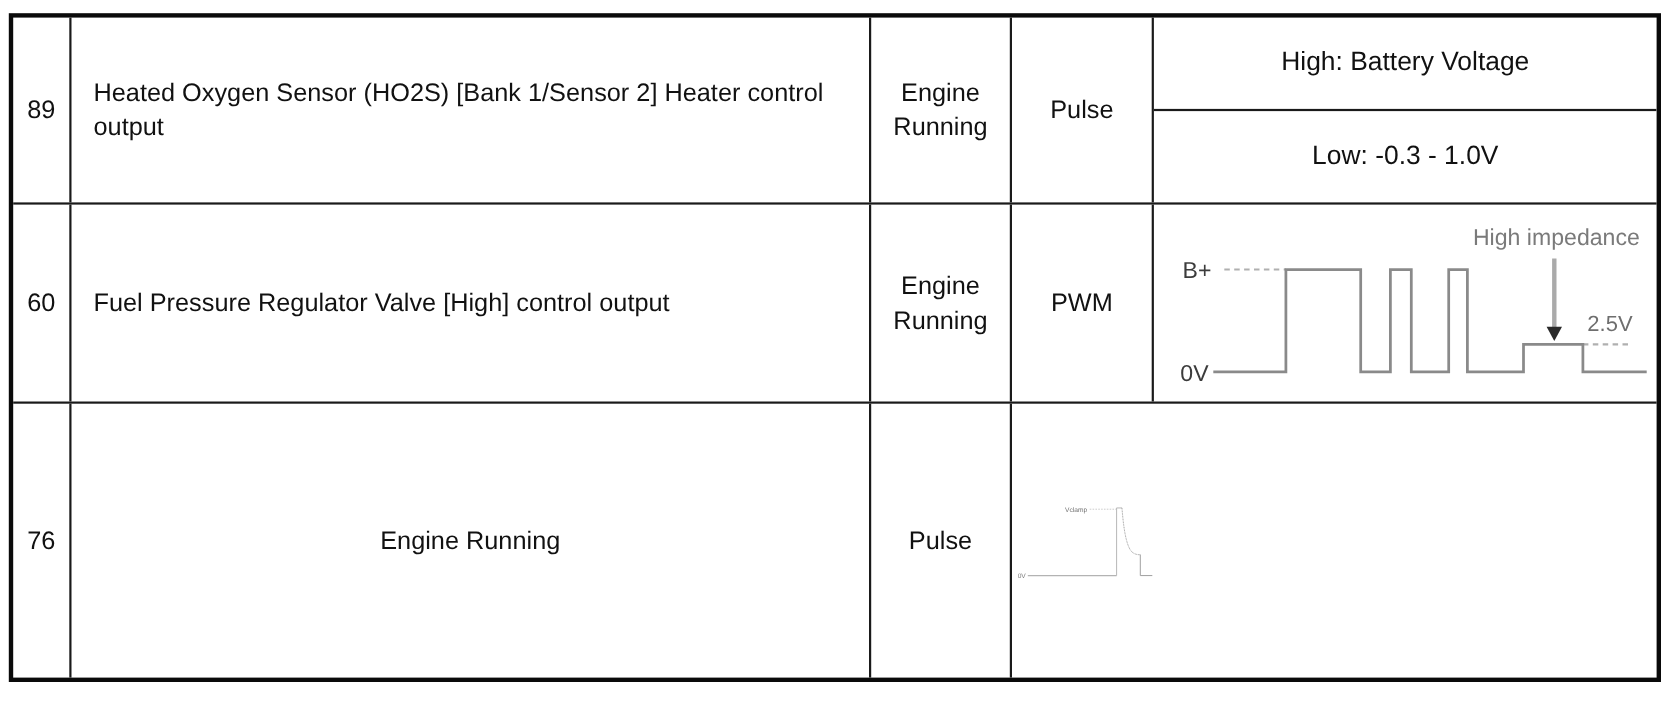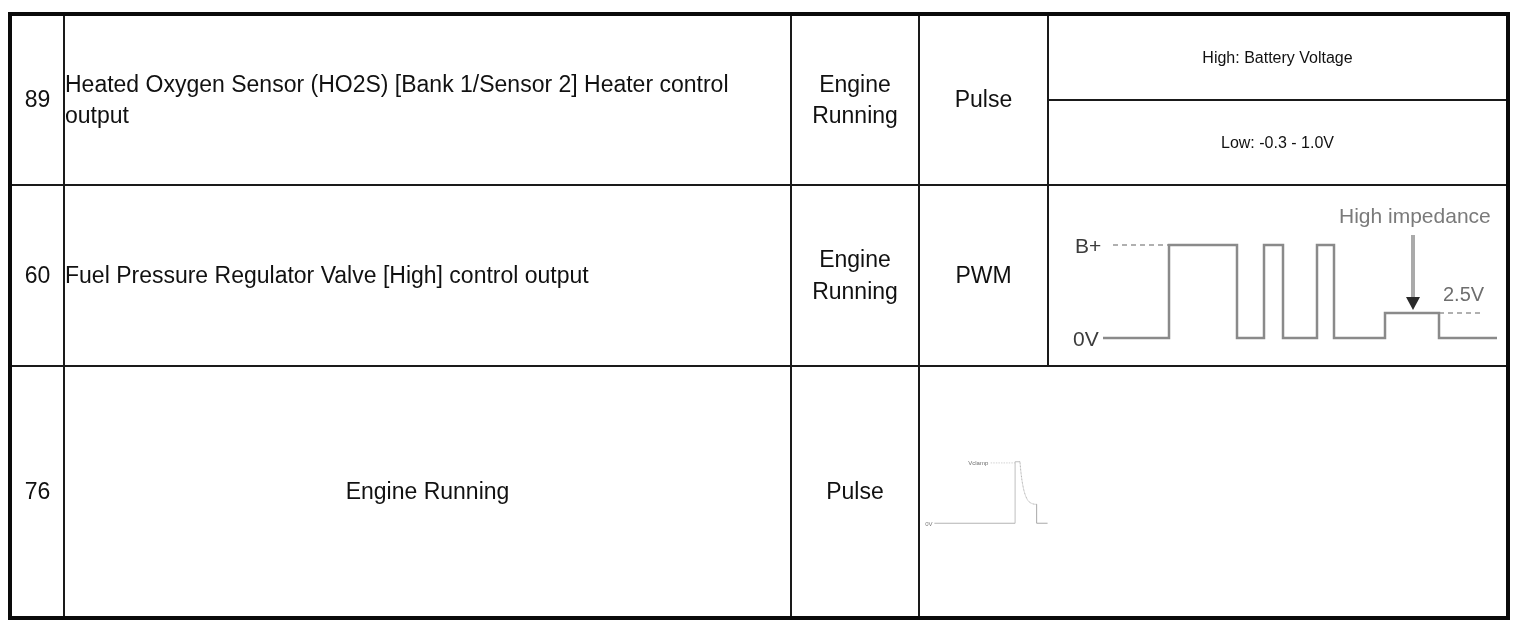--- a/index.html
+++ b/index.html
@@ -55,7 +55,7 @@
     display: flex;
     align-items: center;
     justify-content: center;
-    font-size: 16px;
+    font-size: 24px;
     border-bottom: 2px solid #1a1a1a;
   }
   .spec-line:last-child { border-bottom: none; }

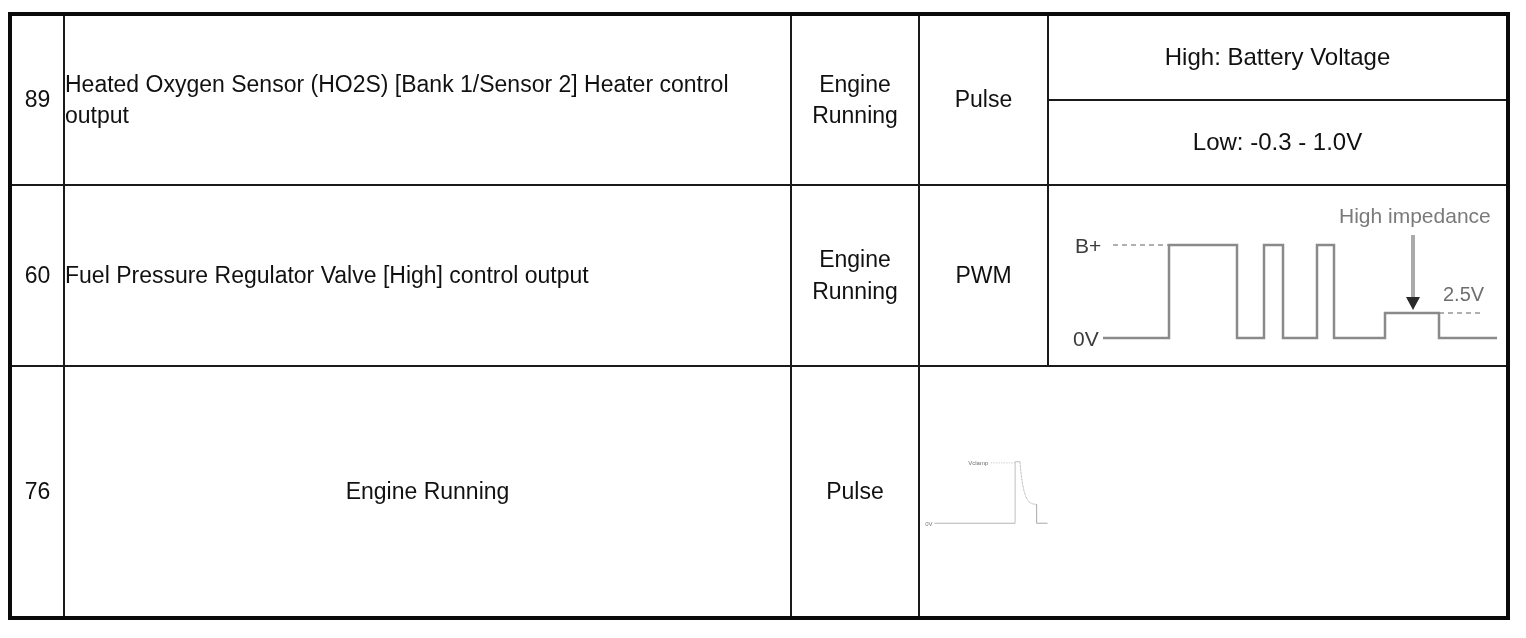--- a/index.html
+++ b/index.html
@@ -42,7 +42,7 @@
   .cell.desc {
     justify-content: flex-start;
     text-align: left;
-    padding: 4px 10px 4px 0;
+    padding: 4px 10px 4px 20px;
   }
   .cell.spec { padding: 0; align-items: stretch; justify-content: stretch; }
   .spec-stack {

